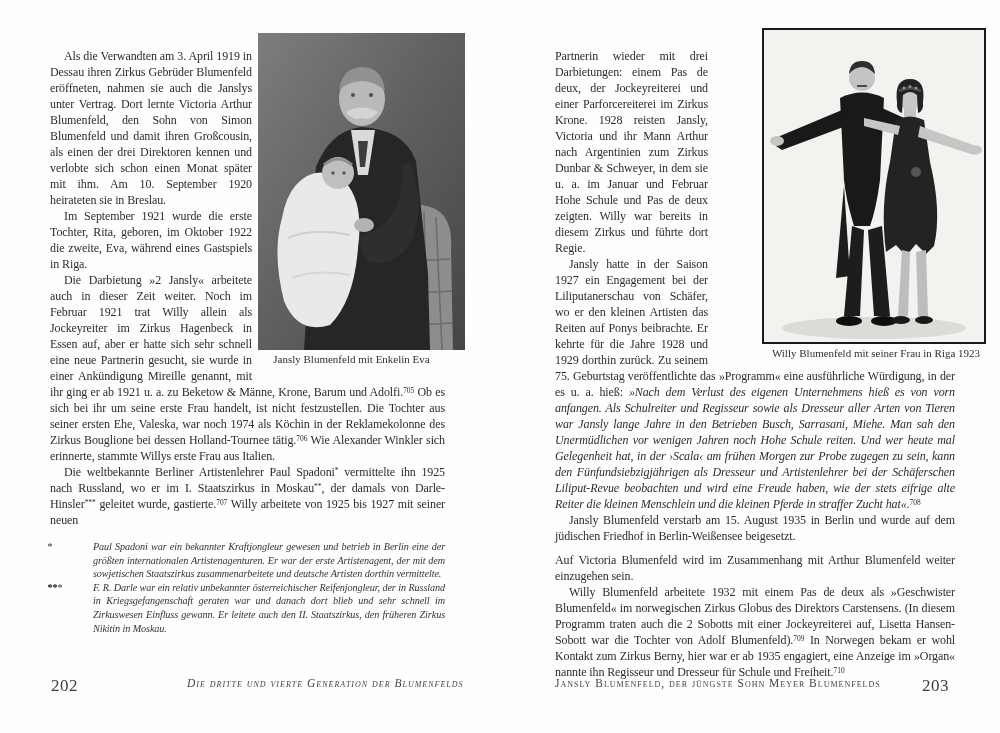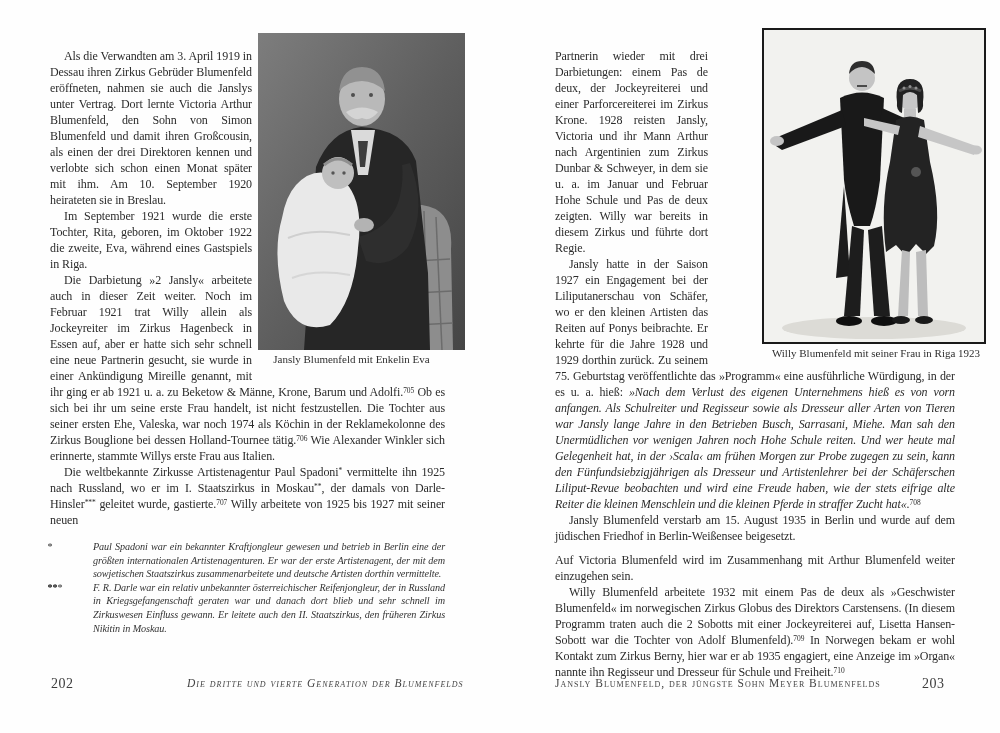--- a/index.html
+++ b/index.html
@@ -128,7 +128,7 @@
     <div class="para ind"><span>Als die Verwandten am 3. April 1919 in Dessau ihren Zirkus Gebrüder Blumenfeld eröffneten, nahmen sie auch die Janslys unter Vertrag. Dort lernte Victoria Arthur Blumenfeld, den Sohn von Simon Blumenfeld und damit ihren Großcousin, als einen der drei Direktoren kennen und verlobte sich schon einen Monat später mit ihm. Am 10. September 1920 heirateten sie in Breslau.</span></div>
     <div class="para ind"><span>Im September 1921 wurde die erste Tochter, Rita, geboren, im Oktober 1922 die zweite, Eva, während eines Gastspiels in Riga.</span></div>
     <div class="para ind"><span>Die Darbietung »2 Jansly« arbeitete auch in dieser Zeit weiter. Noch im Februar 1921 trat Willy allein als Jockeyreiter im Zirkus Hagenbeck in Essen auf, aber er hatte sich sehr schnell eine neue Partnerin gesucht, sie wurde in einer Ankündigung Mireille genannt, mit ihr ging er ab 1921 u. a. zu Beketow &amp; Männe, Krone, Barum und Adolfi.</span><sup>705</sup><span> Ob es sich bei ihr um seine erste Frau handelt, ist nicht festzustellen. Die Tochter aus seiner ersten Ehe, Valeska, war noch 1974 als Köchin in der Reklamekolonne des Zirkus Bouglione bei dessen Holland-Tournee tätig.</span><sup>706</sup><span> Wie Alexander Winkler sich erinnerte, stammte Willys erste Frau aus Italien.</span></div>
-    <div class="para ind"><span>Die weltbekannte Zirkusse Artistenagentur Paul Spadoni</span><sup>*</sup><span> vermittelte ihn 1925 nach Russland, wo er im I. Staatszirkus in Moskau</span><sup>**</sup><span>, der damals von Darle-Hinsler</span><sup>***</sup><span> geleitet wurde, gastierte.</span><sup>707</sup><span> Willy arbeitete von 1925 bis 1927 mit seiner neuen</span></div>
+    <div class="para ind"><span>Die weltbekannte Berliner Artistenlehrer Paul Spadoni</span><sup>*</sup><span> vermittelte ihn 1925 nach Russland, wo er im I. Staatszirkus in Moskau</span><sup>**</sup><span>, der damals von Darle-Hinsler</span><sup>***</sup><span> geleitet wurde, gastierte.</span><sup>707</sup><span> Willy arbeitete von 1925 bis 1927 mit seiner neuen</span></div>
 
     <div class="footnotes">
       <div class="fn">

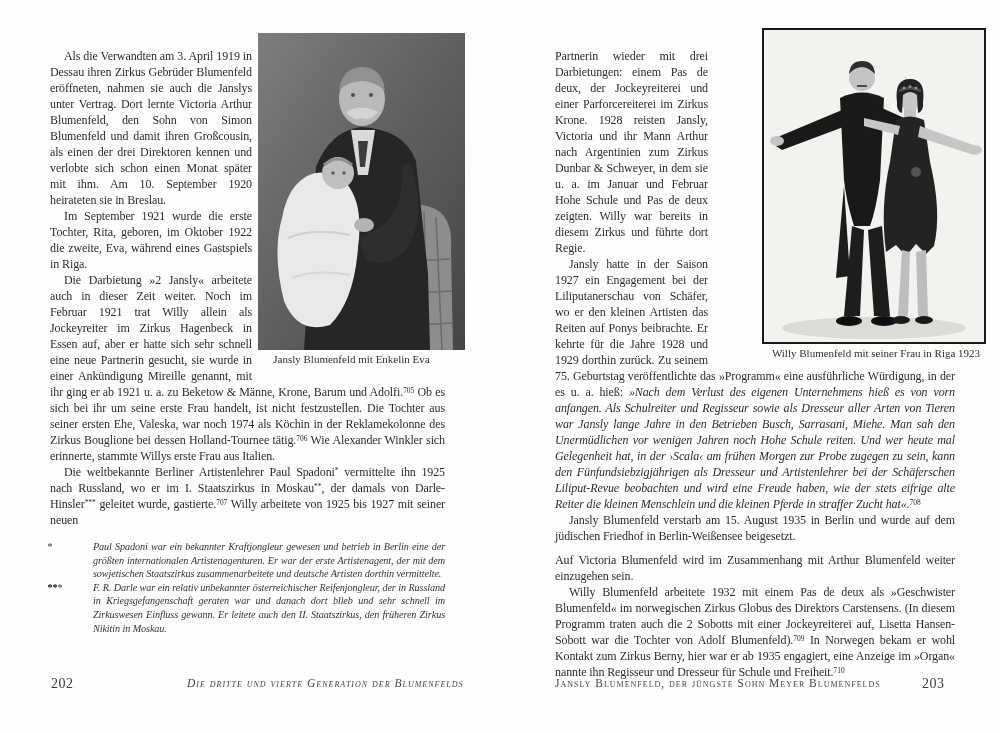--- a/index.html
+++ b/index.html
@@ -55,7 +55,7 @@
 
   
   .footer-item{position:absolute;white-space:nowrap;color:#3c3c3c;}
-  .pagenum{font-size:14px;letter-spacing:0.5px;text-align:center;}
+  .pagenum{font-size:17px;letter-spacing:0.5px;text-align:center;}
   .pn-left{left:51px;top:676px;}
   .pn-right{left:922px;top:676px;}
   .runtitle{

